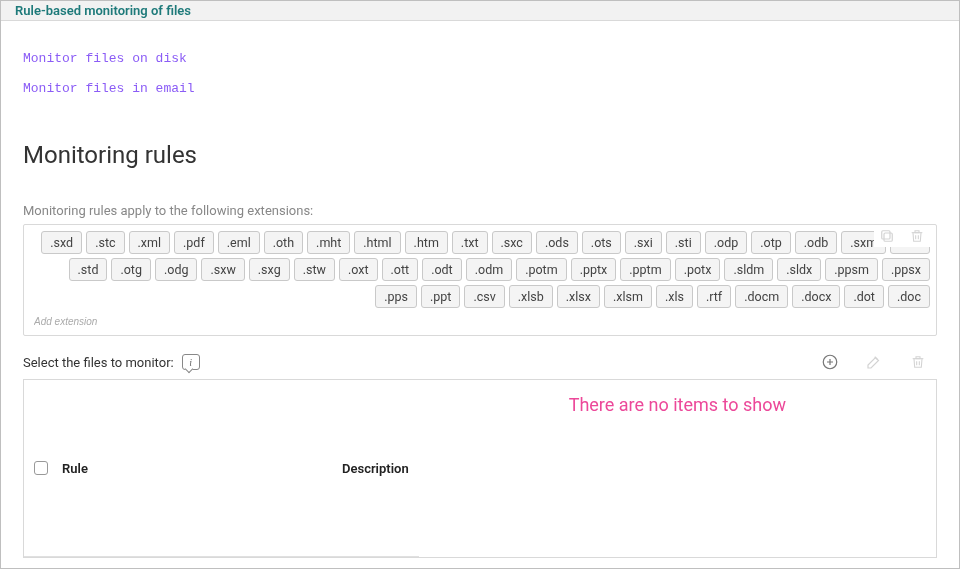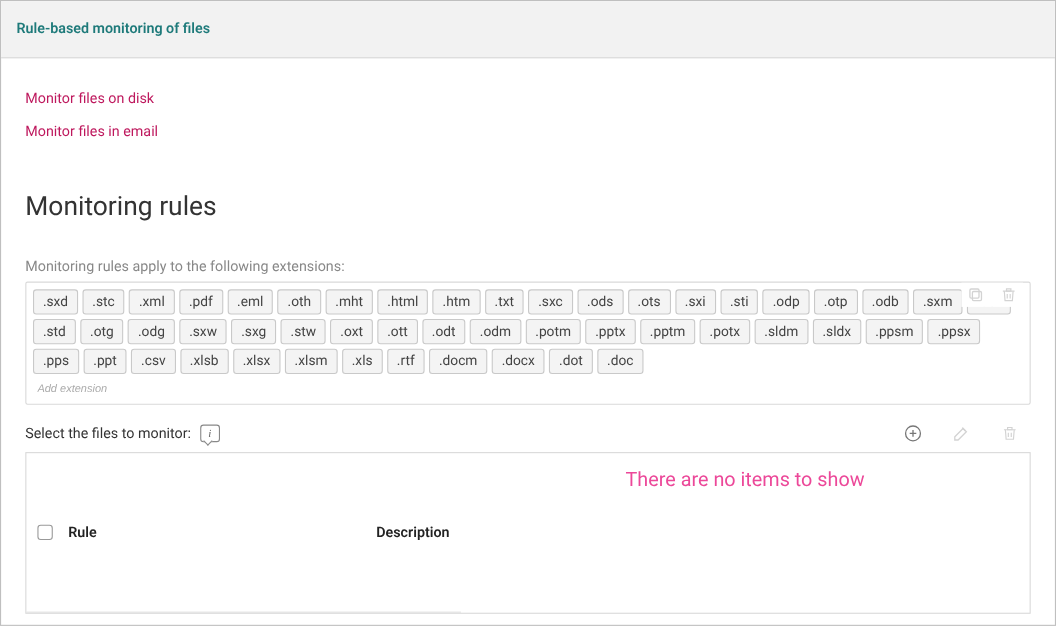--- a/index.html
+++ b/index.html
@@ -20,7 +20,7 @@
   .panel-header {
     background: #f2f2f2;
     border-bottom: 1px solid #d9d9d9;
-    padding: 18px 14px;
+    padding: 2px 14px;
     font-weight: 600;
     color: #1e7a7a;
     font-size: 13px;

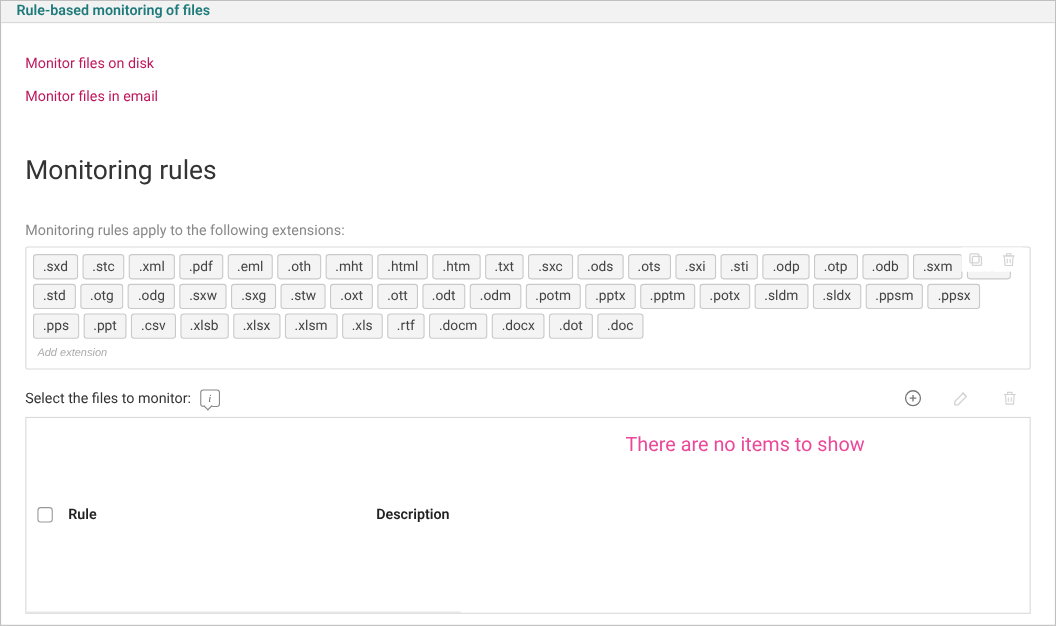--- a/index.html
+++ b/index.html
@@ -41,7 +41,8 @@
   .toggle-label {
     flex: 0 0 auto;
     padding-right: 20px;
-    color: #be185d;
+    color: #8b5cf6;
+    font-family: Liberation Mono, monospace;
   }
   .toggle-spacer { flex: 1; }
   .tip-icon {

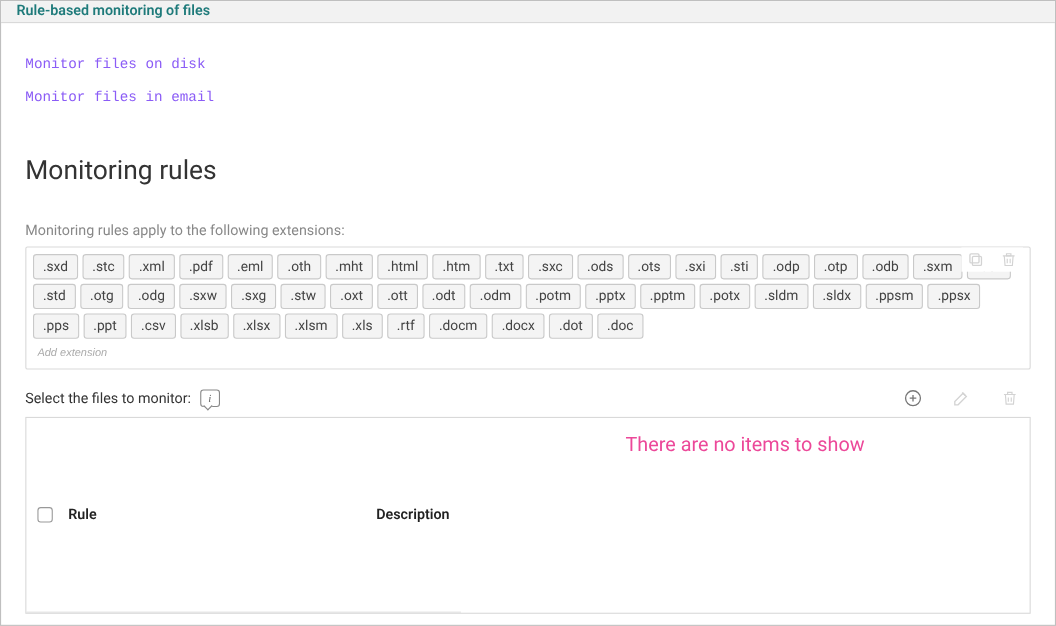--- a/index.html
+++ b/index.html
@@ -91,6 +91,7 @@
     display: flex;
     flex-wrap: wrap;
     gap: 4px;
+    justify-content: flex-end;
   }
   .tag {
     border: 1px solid #c9c9c9;

